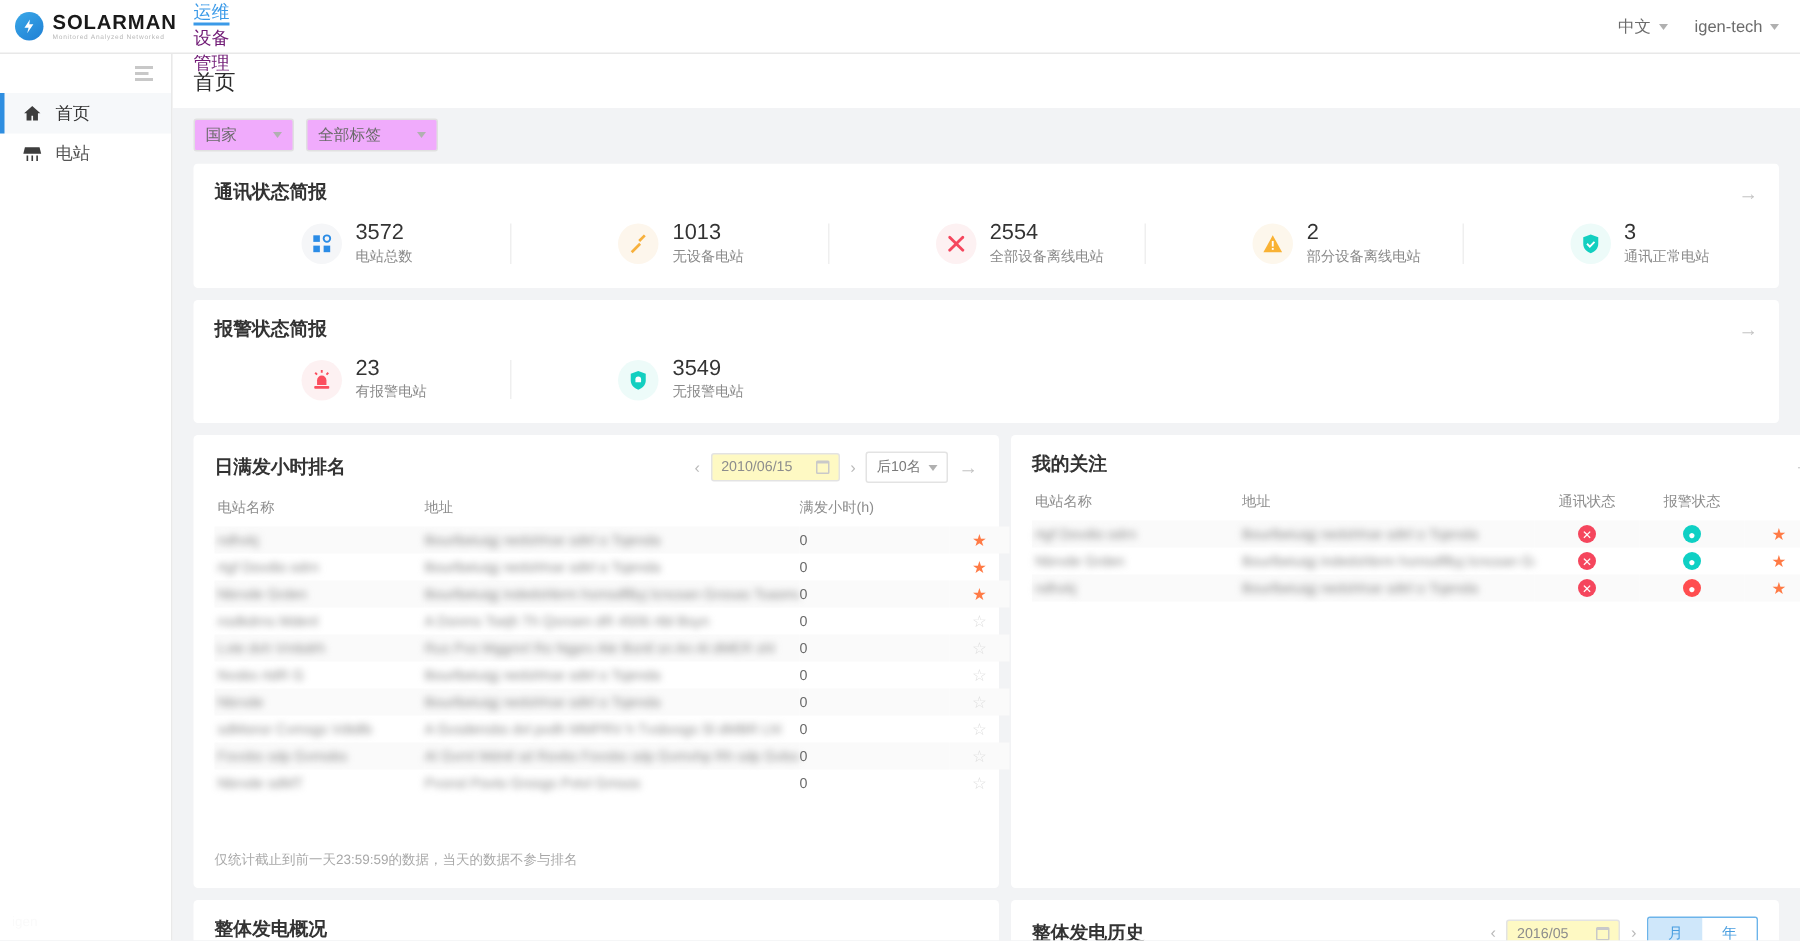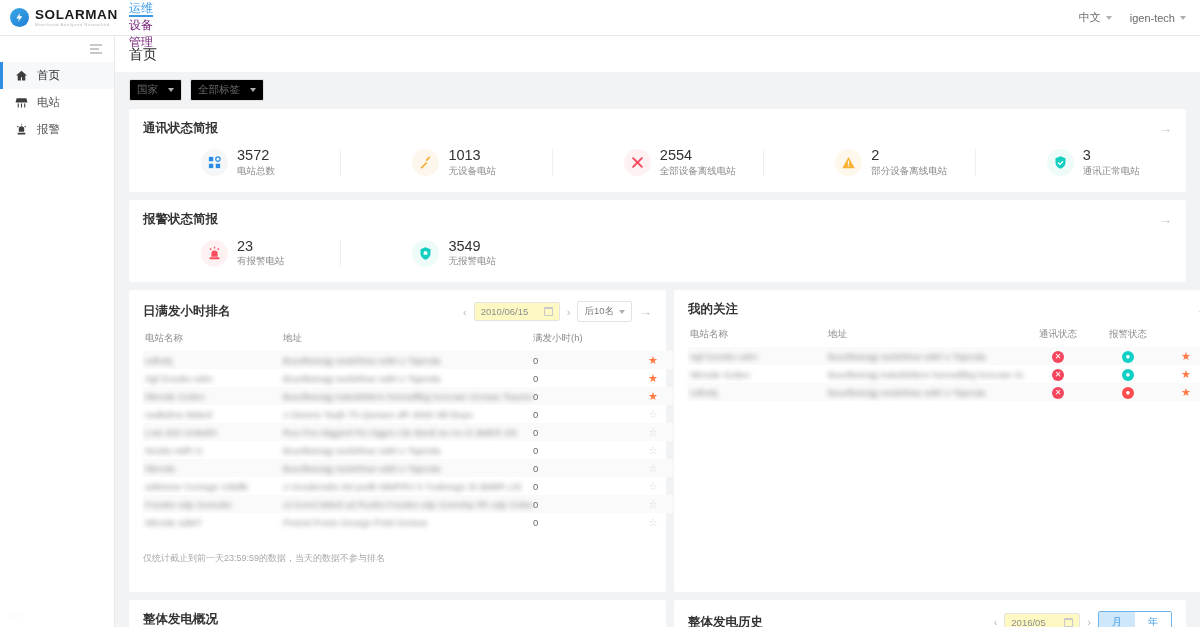--- a/index.html
+++ b/index.html
@@ -54,9 +54,9 @@
   .page-title { font-size: 14px; color: #2b2b2b; }
   .filters { display: flex; gap: 8px; padding: 7px 14px 8px; }
   .filter-pill {
-    border: 1px solid #e0e0e0; border-radius: 2px; background: #000000;
+    border: 1px solid #e0e0e0; border-radius: 2px; background: #f0abfc;
     font-size: 10.5px; color: #6a6a6a; padding: 3px 7px;
-    display: flex; align-items: center; gap: 10px; cursor: pointer;
+    display: flex; align-items: center; gap: 24px; cursor: pointer;
   }
   .content { flex: 1; padding: 0 14px 0 14px; overflow: hidden; }
   .card { background: #fff; border-radius: 3px; margin-bottom: 8px; position: relative; }

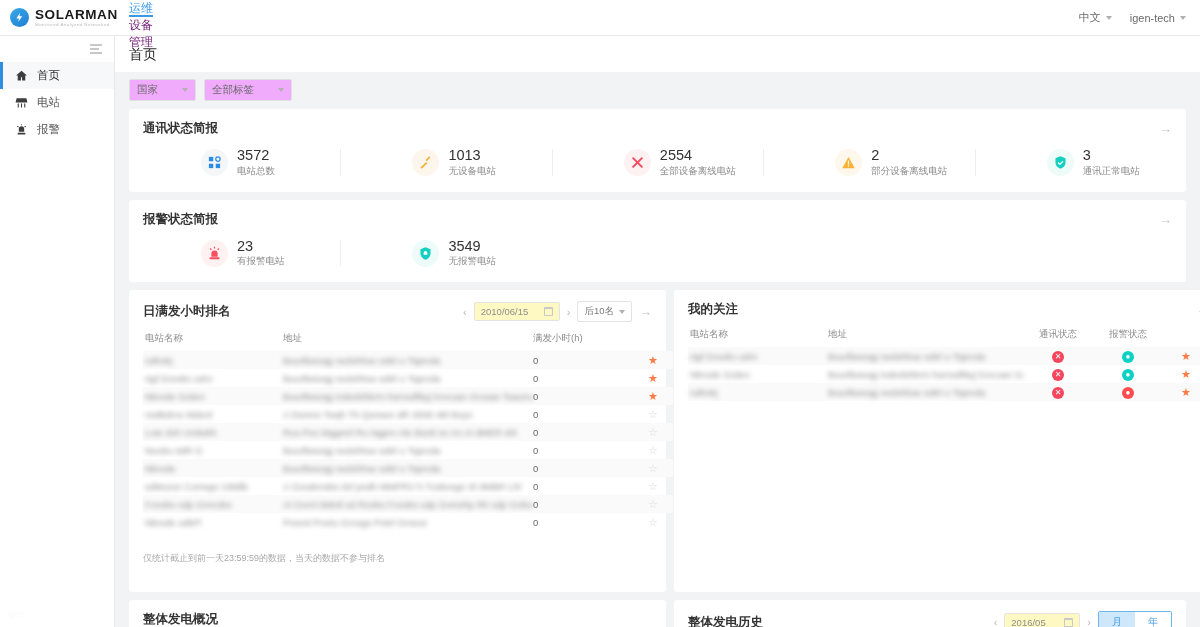--- a/index.html
+++ b/index.html
@@ -181,14 +181,6 @@
       </span>
       <span>电站</span>
     </div>
-    <div class="side-item">
-      <span class="side-ico">
-        <svg width="13" height="13" viewBox="0 0 24 24" fill="#3d3d3d">
-            <path d="M12 1l1 3h-2zM5 5l2 2-1.4 1.4L3.6 6.4zM19 5l1.4 1.4-2 2L17 7zM12 6a5 5 0 015 5v5H7v-5a5 5 0 015-5zM5 18h14v3H5z"></path>
-          </svg>
-      </span>
-      <span>报警</span>
-    </div>
     <div class="watermark">igen</div>
   </div>
 

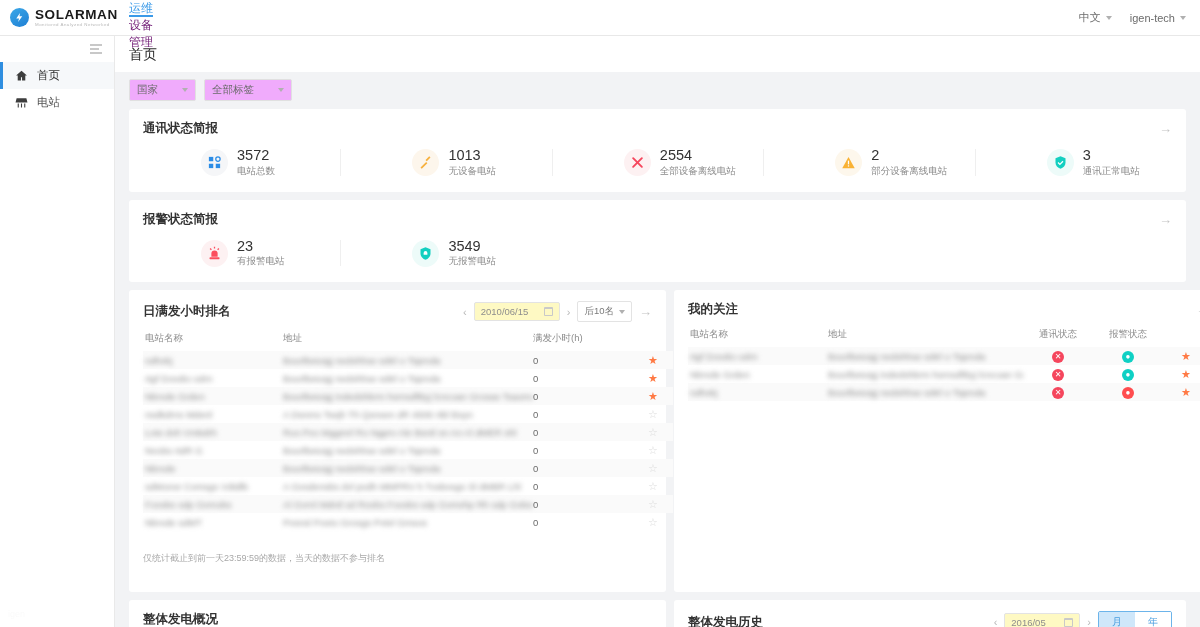--- a/index.html
+++ b/index.html
@@ -448,7 +448,7 @@
                 </tbody>
             </table>
           </div>
-          <div class="note" style="position:absolute;bottom:16px;left:0">仅统计截止到前一天23:59:59的数据，当天的数据不参与排名</div>
+          <div class="note" style="position:absolute;bottom:1px;left:0">仅统计截止到前一天23:59:59的数据，当天的数据不参与排名</div>
         </div>
 
         <div class="card col-right" style="height:302px">

